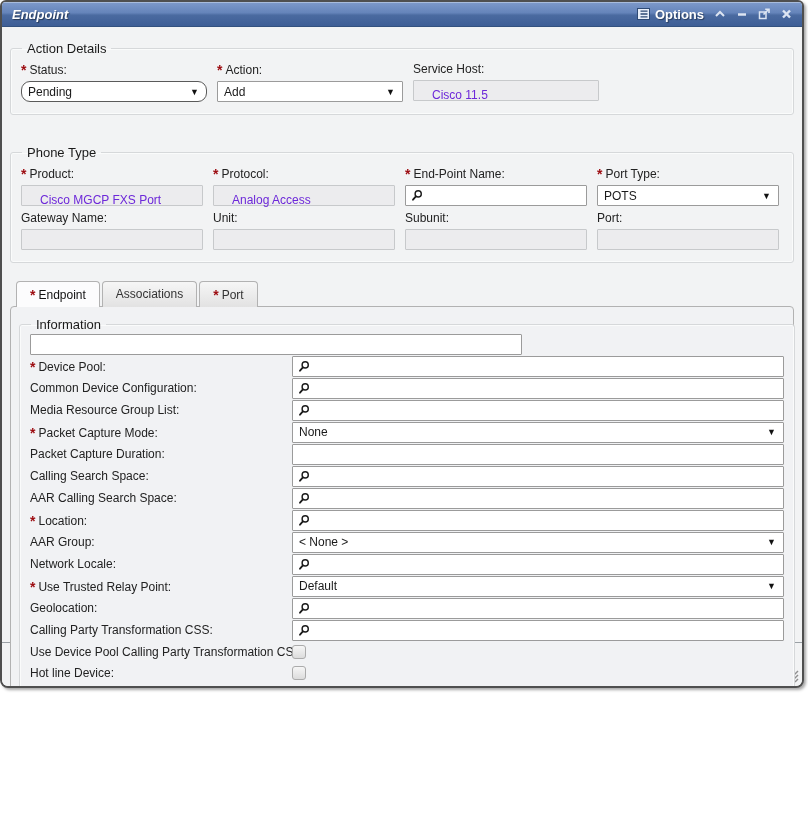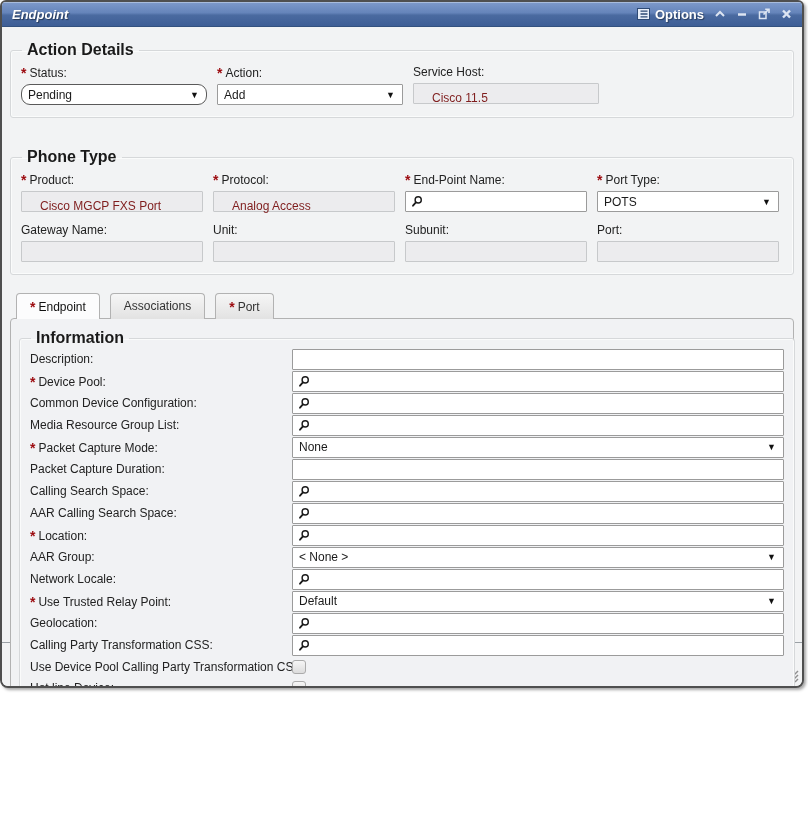--- a/index.html
+++ b/index.html
@@ -29,7 +29,7 @@
     border:1px solid #d6d8da; border-radius:3px; margin:0 8px; padding:1px 10px 12px;
     box-shadow:inset 0 0 0 1px #fafbfb;
   }
-  .fs legend { font-size:16px; font-weight:bold; color:#1a1a1a; padding:0 5px; margin-left:1px; }
+  .fs legend { font-size:13px; font-weight:normal; color:#1a1a1a; padding:0 5px; margin-left:1px; }
   #fs-action { margin-top:14px; }
   #fs-phone  { margin-top:30px; }
 

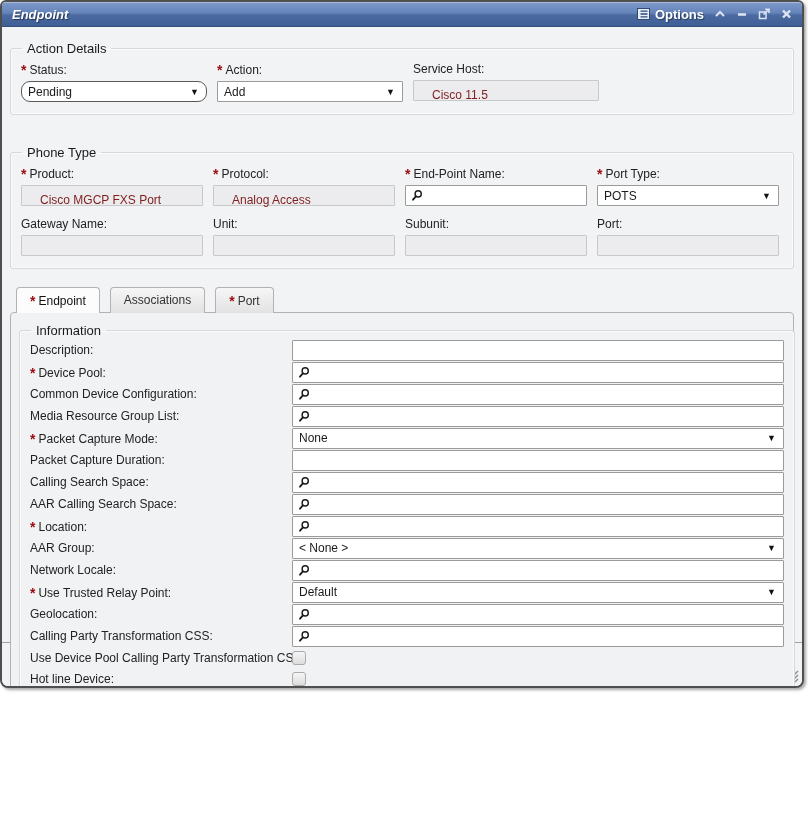--- a/index.html
+++ b/index.html
@@ -47,7 +47,7 @@
   .ctl .arrow { margin-left:auto; padding-right:7px; font-size:9px; color:#111; }
   .ctl.select.focused { border-color:#5a5a5a;border-radius:9px; }
   .ctl.readonly { background:#ececee; border-color:#c7c9cb; }
-  .ctl.readonly .val { padding-left:18px; color:#7f1d1d;margin-top:8px; }
+  .ctl.readonly .val { padding-left:18px; color:#6d28d9;margin-top:8px; }
   .ctl.search .mag { margin-left:5px; }
   .checkbox {
     width:14px; height:14px; border:1px solid #ababab; border-radius:3px;

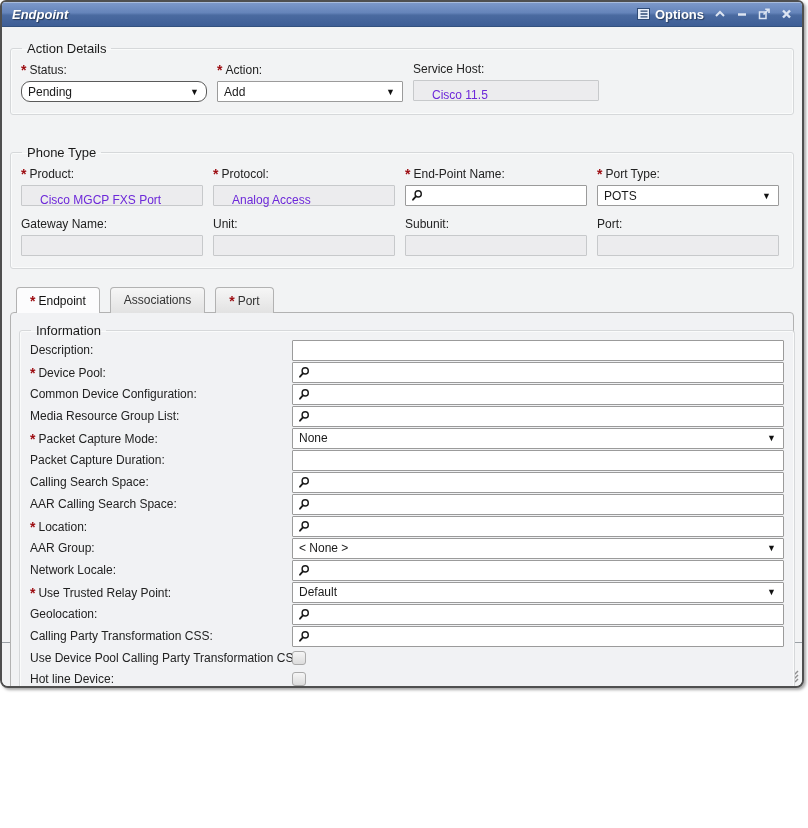--- a/index.html
+++ b/index.html
@@ -180,7 +180,7 @@
           </div>
         </div>
       </div>
-    <div class="cols" id="phone-row2" style="margin-top:6px;">
+    <div class="cols" id="phone-row2" style="">
         <div class="fcol">
           <div class="flabel"><span>Gateway Name:</span></div>
           <div class="ctl readonly">

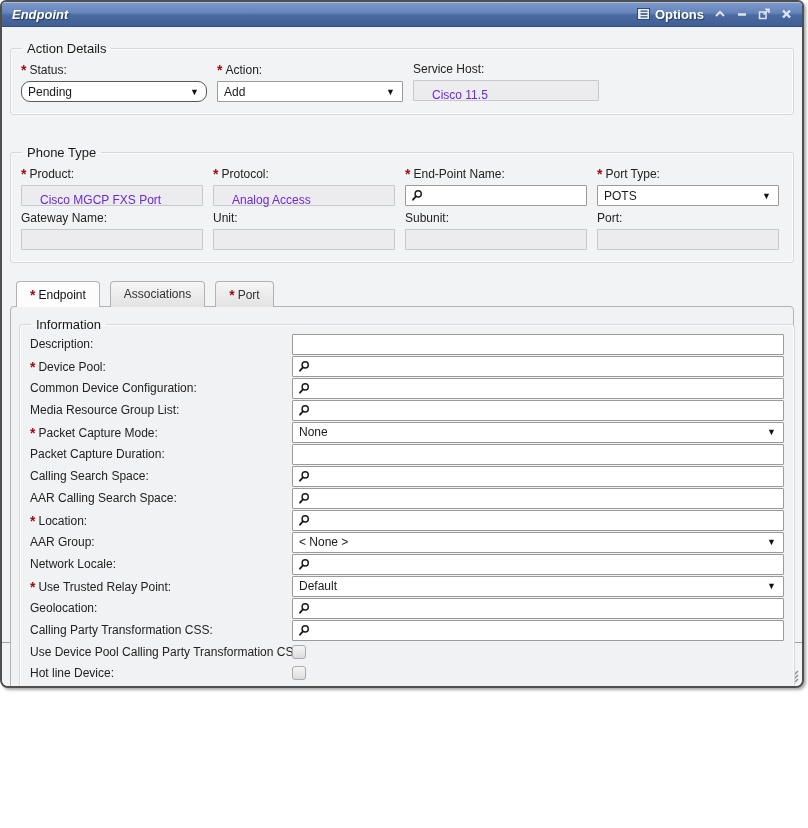--- a/index.html
+++ b/index.html
@@ -56,7 +56,7 @@
 
   
   .tabwrap { margin:18px 8px 0; }
-  .tabbar { display:flex; gap:10px; padding-left:6px; position:relative; z-index:2; }
+  .tabbar { display:flex; gap:2px; padding-left:6px; position:relative; z-index:2; }
   .tab {
     padding:5px 13px 4px; font-size:12px; color:#333; cursor:pointer;
     border:1px solid #b2b2b2; border-bottom:none; border-radius:4px 4px 0 0;

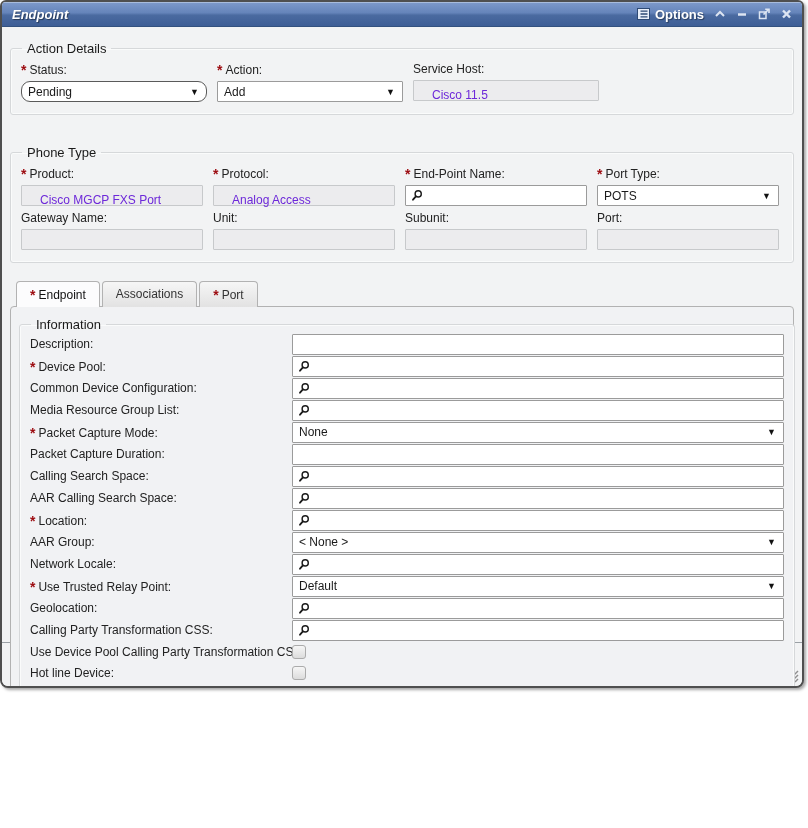--- a/index.html
+++ b/index.html
@@ -219,7 +219,6 @@
         <legend>Information</legend>
         <div id="info-rows">
             <div class="inforow">
-              <div class="lbl"><span>Description:</span></div>
               <div class="cwrap">
                 <div class="ctl text"></div>
               </div>

